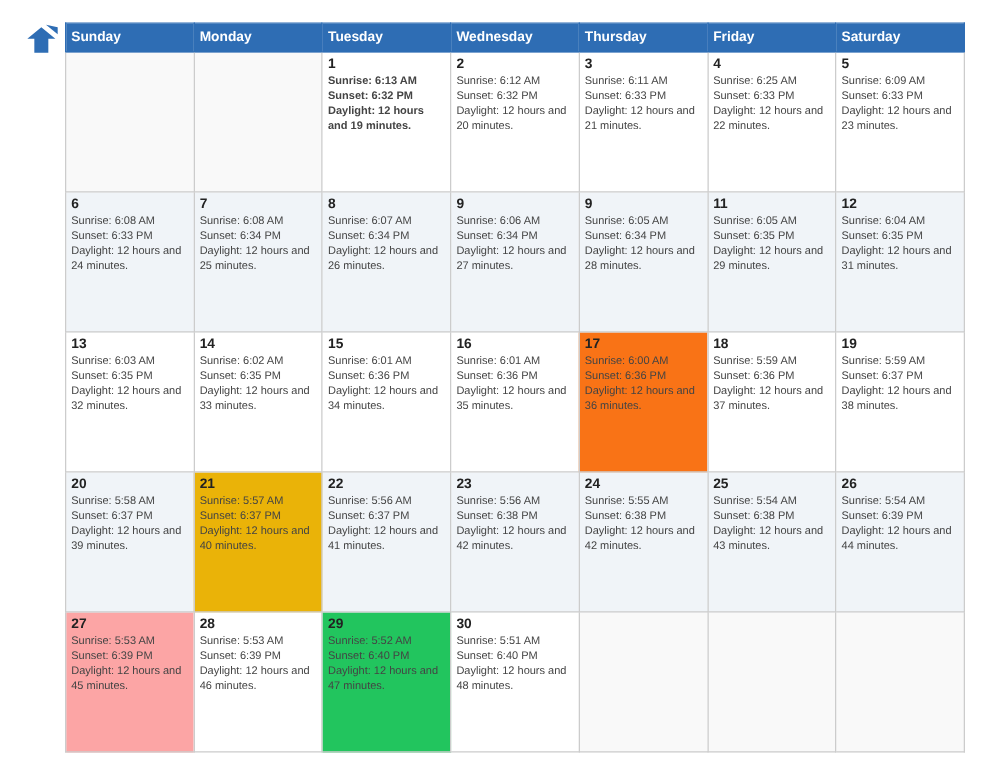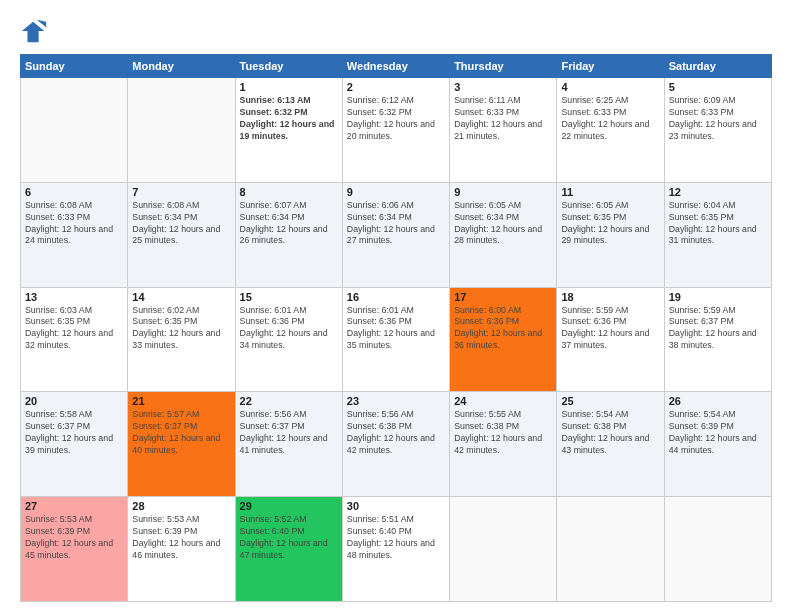--- a/index.html
+++ b/index.html
@@ -15,7 +15,7 @@
       height: 612px;
       padding: 18px 20px 10px 20px;
       display: flex;
-      flex-direction: column;
+      flex-direction: row;
     }
     .header {
       display: flex;

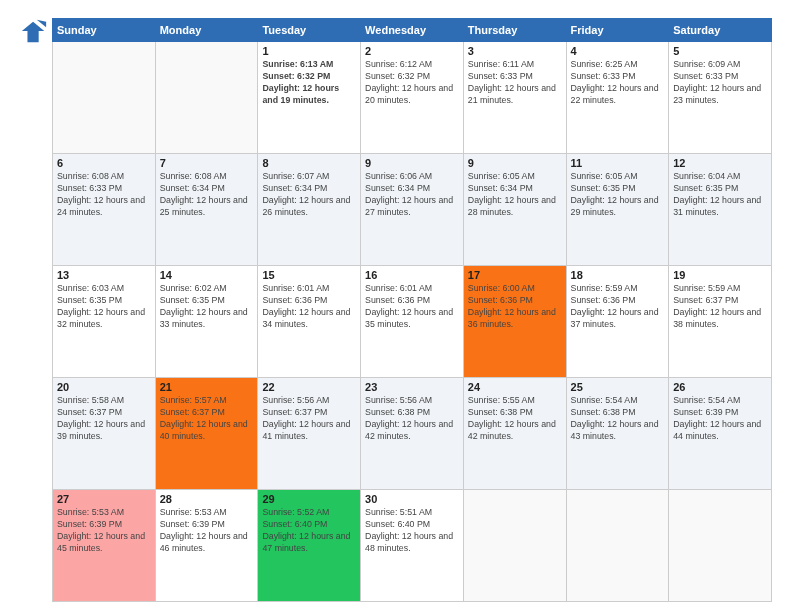--- a/index.html
+++ b/index.html
@@ -267,7 +267,7 @@
 Sunset: 6:37 PM
 Daylight: 12 hours and 39 minutes.</div>
           </td>
-          <td style="background: #f97316;">
+          <td style="background: #eab308;">
             <div class="cell-day">21</div>
             <div class="cell-info" style="white-space: pre-line;">Sunrise: 5:57 AM
 Sunset: 6:37 PM

